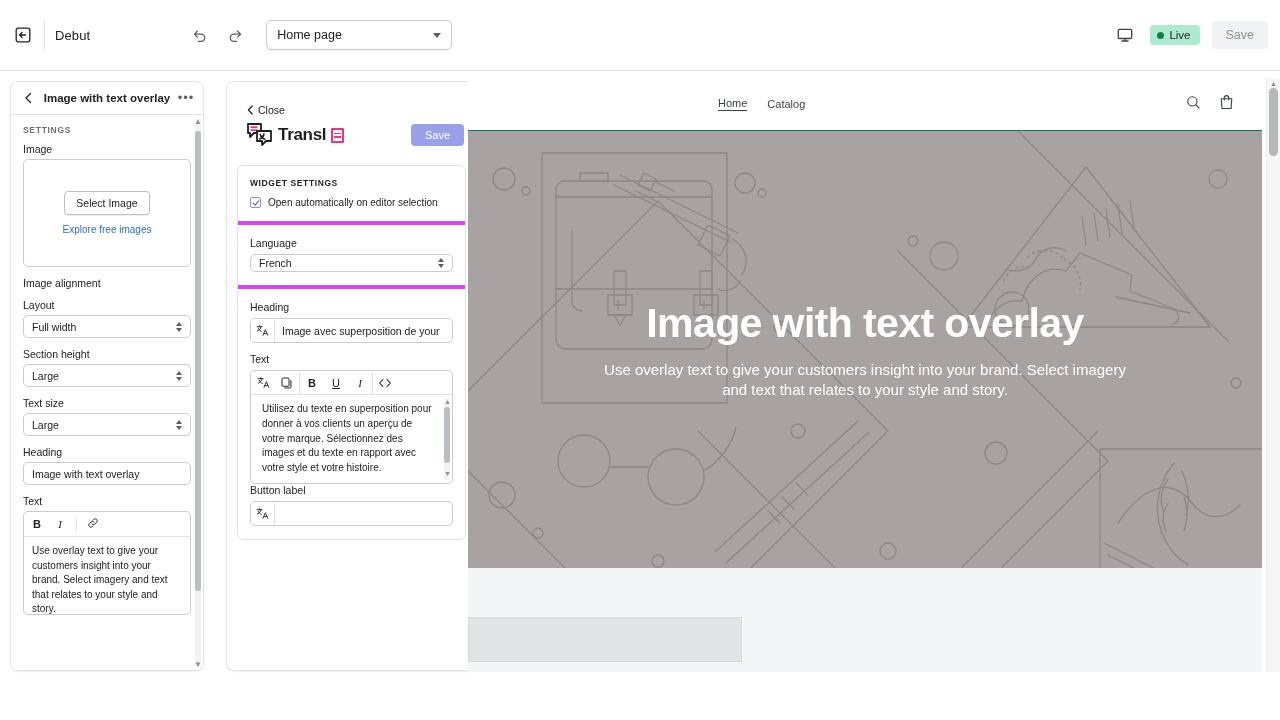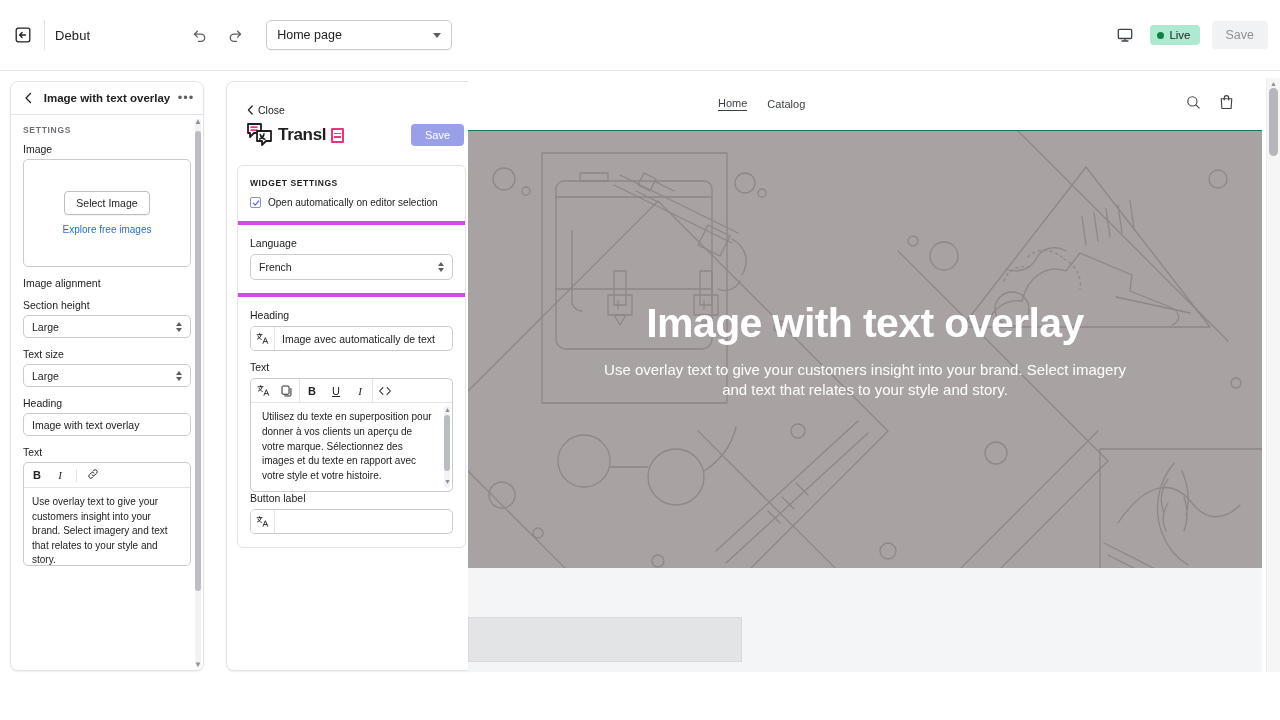--- a/index.html
+++ b/index.html
@@ -176,7 +176,7 @@
   .cb-text { font-size:10px; color:#202223; }
   .m-field-label { font-size:10.5px; color:#202223; margin-bottom:5px; }
   .m-select {
-    border:1px solid #c9cccf; border-radius:5px; height:26px; background:#fff;
+    border:1px solid #c9cccf; border-radius:5px; height:18px; background:#fff;
     display:flex; align-items:center; padding:0 8px; font-size:10.5px; color:#202223; cursor:pointer;
   }
   .m-select .v { flex:1; }

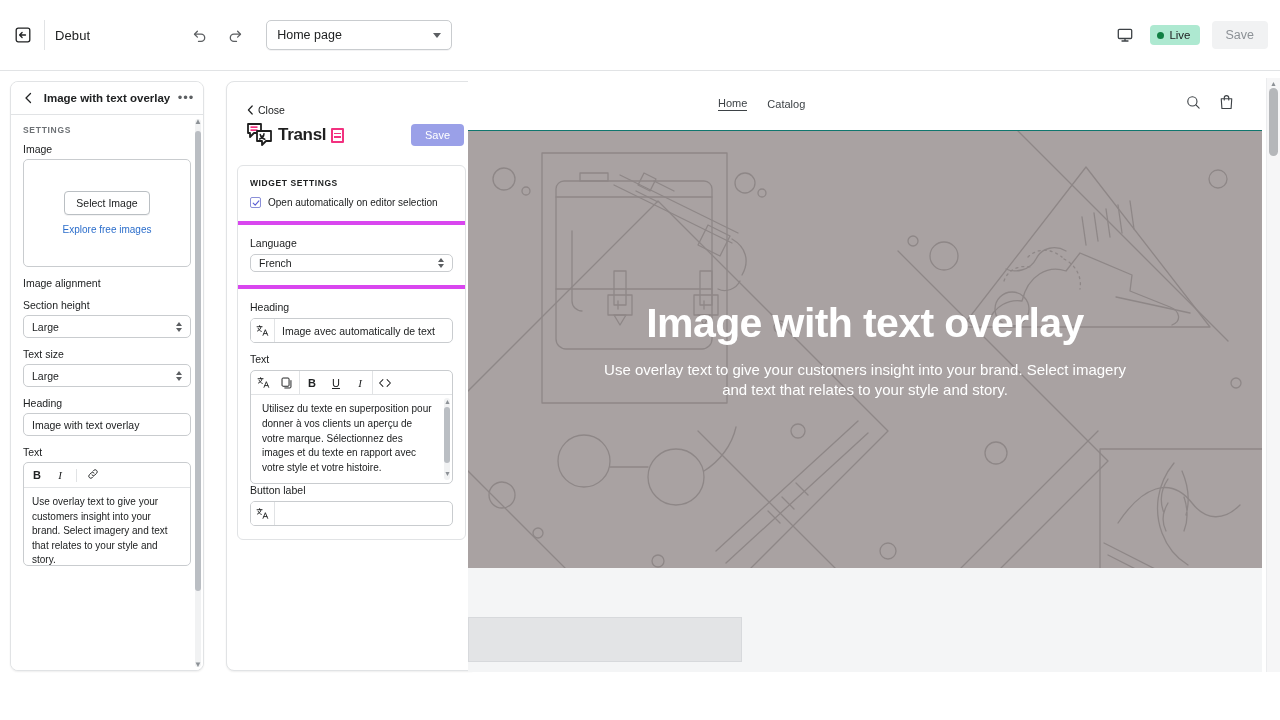--- a/index.html
+++ b/index.html
@@ -335,6 +335,16 @@
         <div class="field-label">Image alignment</div>
       </div>
 
+      <div class="field-block">
+        <div class="field-label">Layout</div>
+        <div class="select-ctl">
+          <span class="v">Full width</span>
+          <span class="stepper">
+              <i class="up"></i>
+              <i class="dn"></i>
+            </span>
+        </div>
+      </div>
 
       <div class="field-block">
         <div class="field-label">Section height</div>

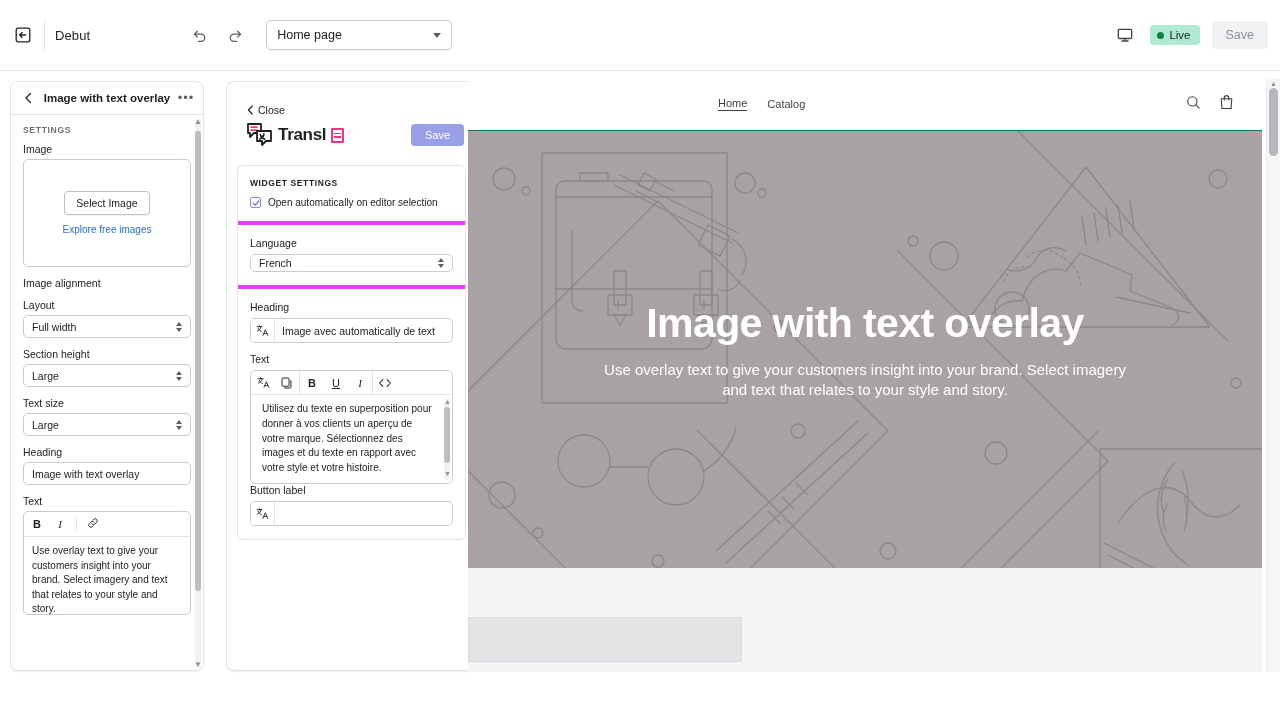--- a/index.html
+++ b/index.html
@@ -454,7 +454,7 @@
               <path d="m8.6 14 2.9-7 2.9 7M9.7 11.8h3.7" stroke="#202223" stroke-width="1.1" stroke-linecap="round" stroke-linejoin="round"></path>
             </svg>
           </span>
-          <span class="tr-val">Image avec automatically de text</span>
+          <span class="tr-val">Image avec superposition de your</span>
         </div>
 
         <div class="m-field-label" style="margin-top:10px">Text</div>

